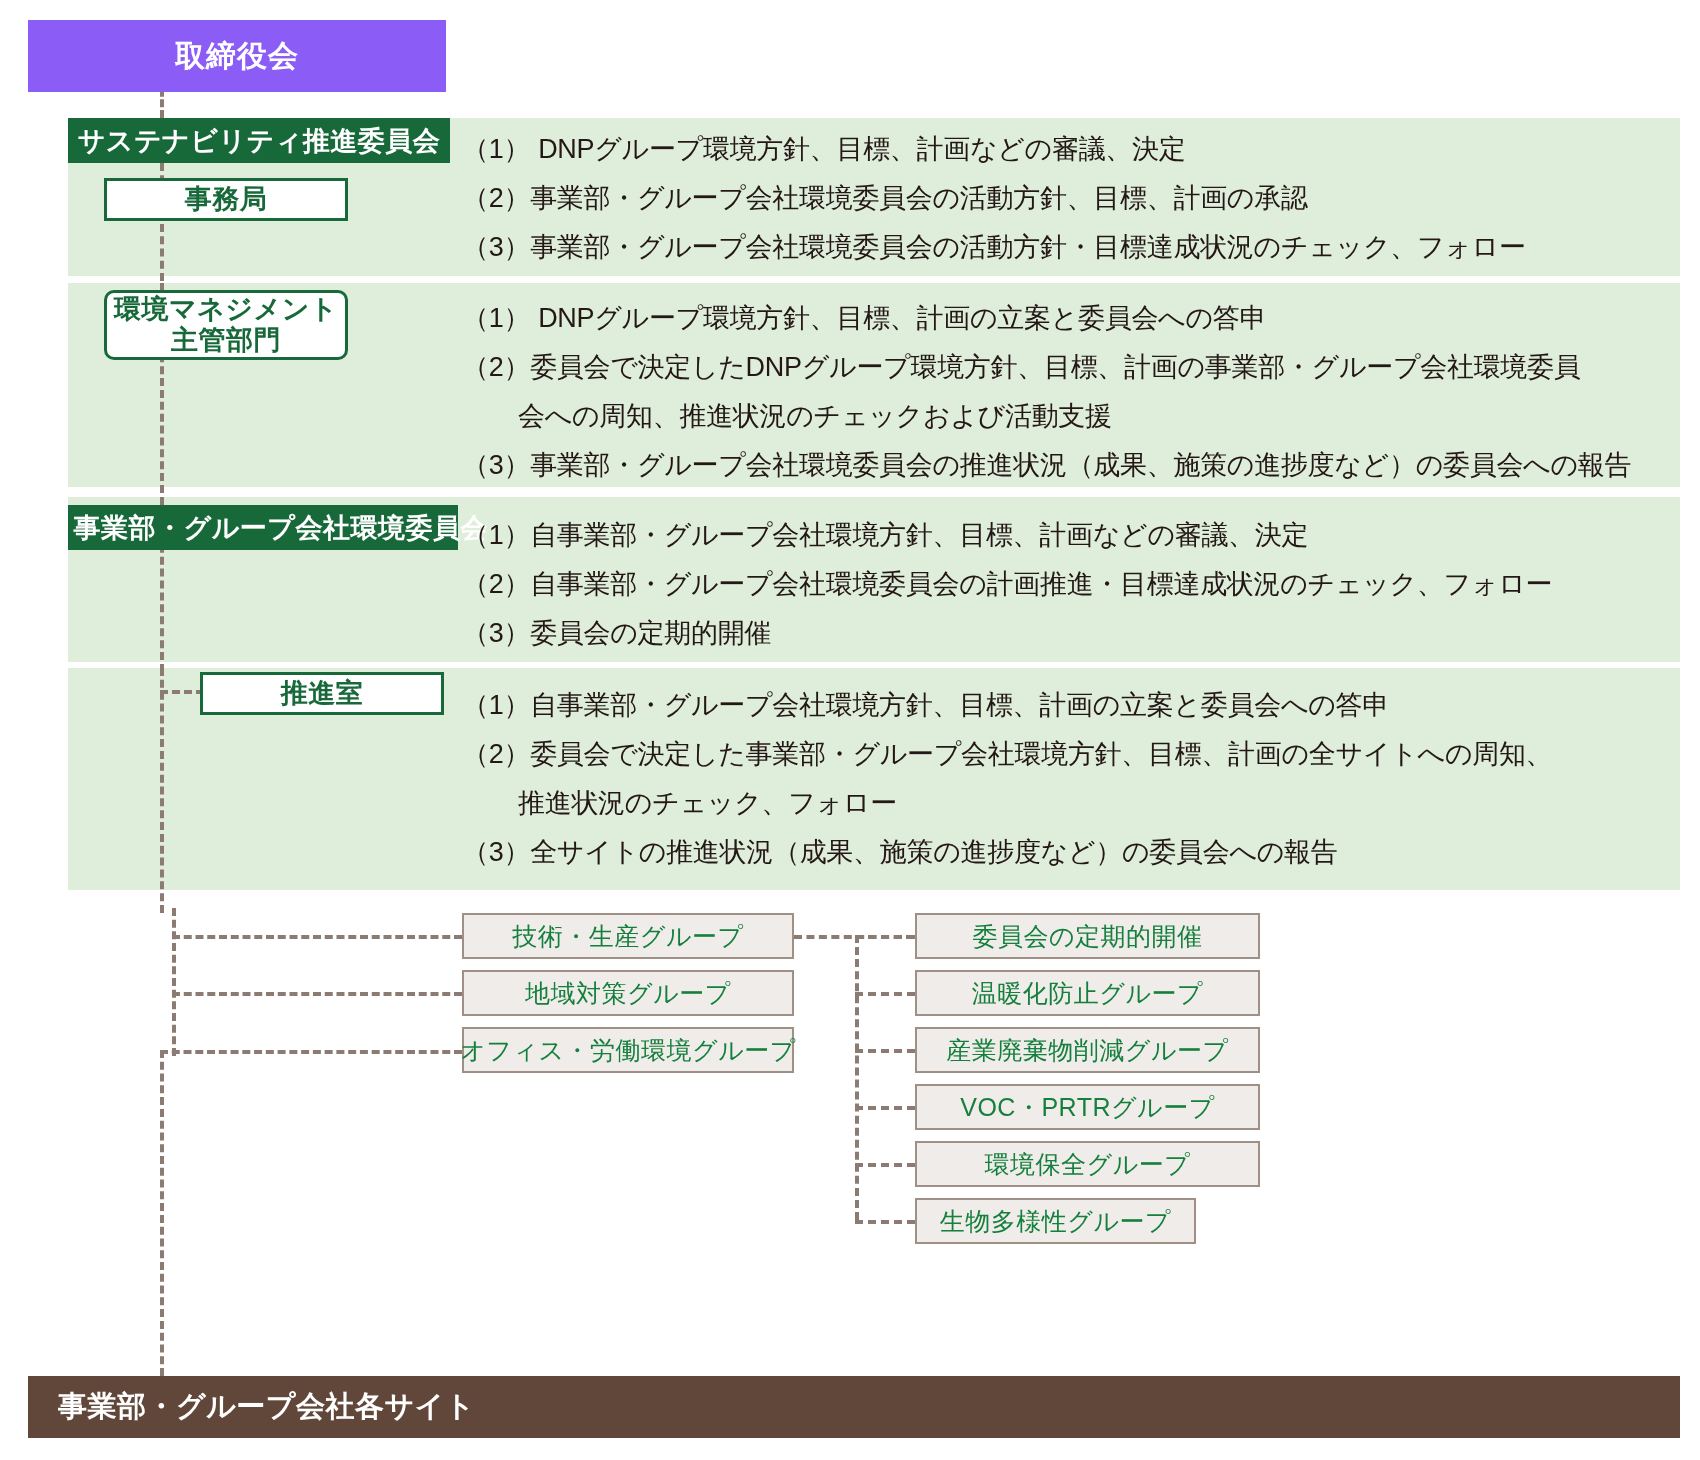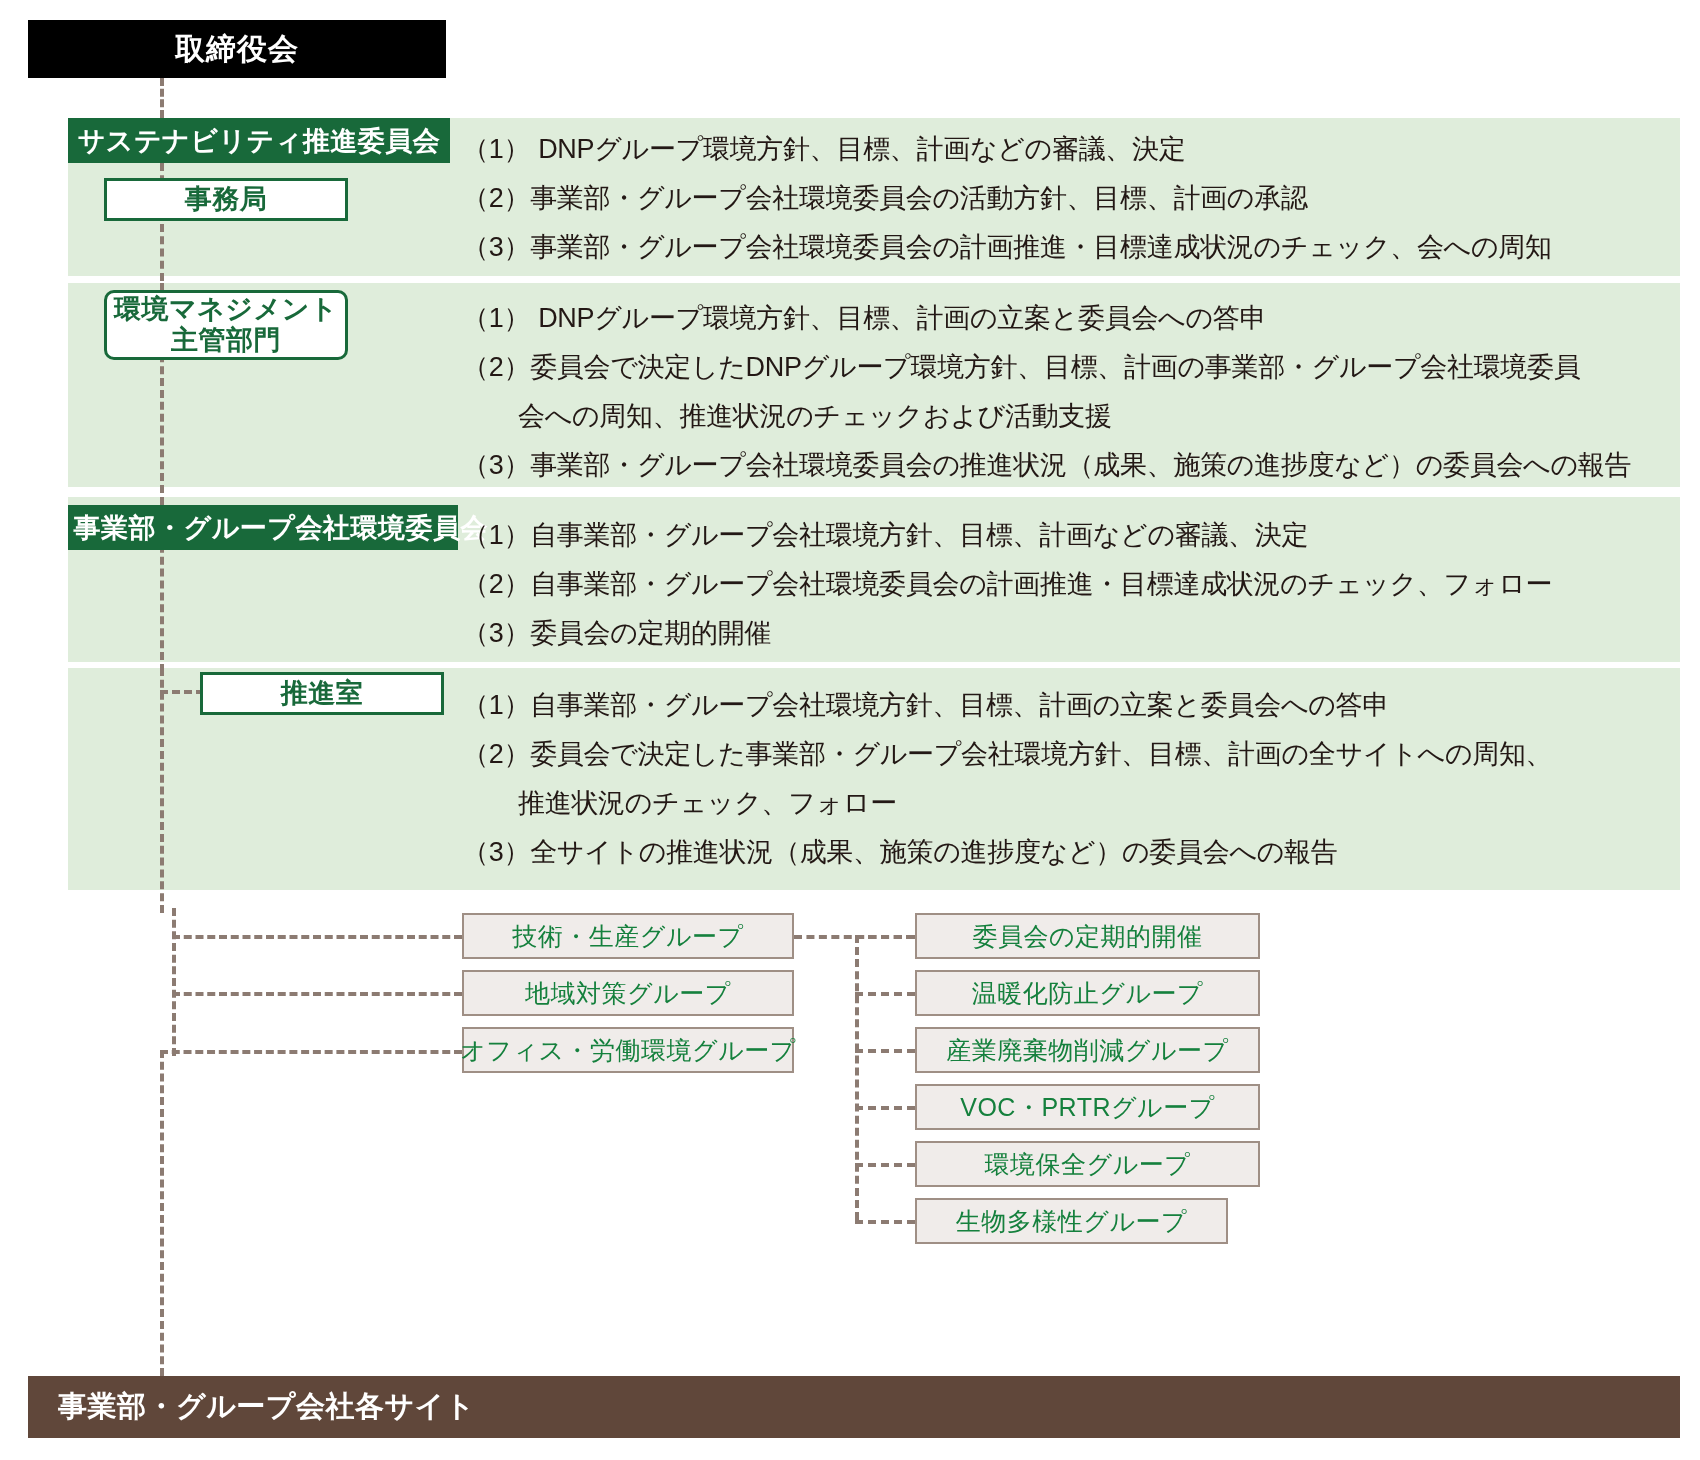--- a/index.html
+++ b/index.html
@@ -24,8 +24,8 @@
 
   
   .bar-board {
-    left: 28px; top: 20px; width: 418px; height: 58px;
-    background: #000000;
+    left: 28px; top: 20px; width: 418px; height: 72px;
+    background: #8b5cf6;
     color: #ffffff;
     font-size: 30px;
     font-weight: bold;

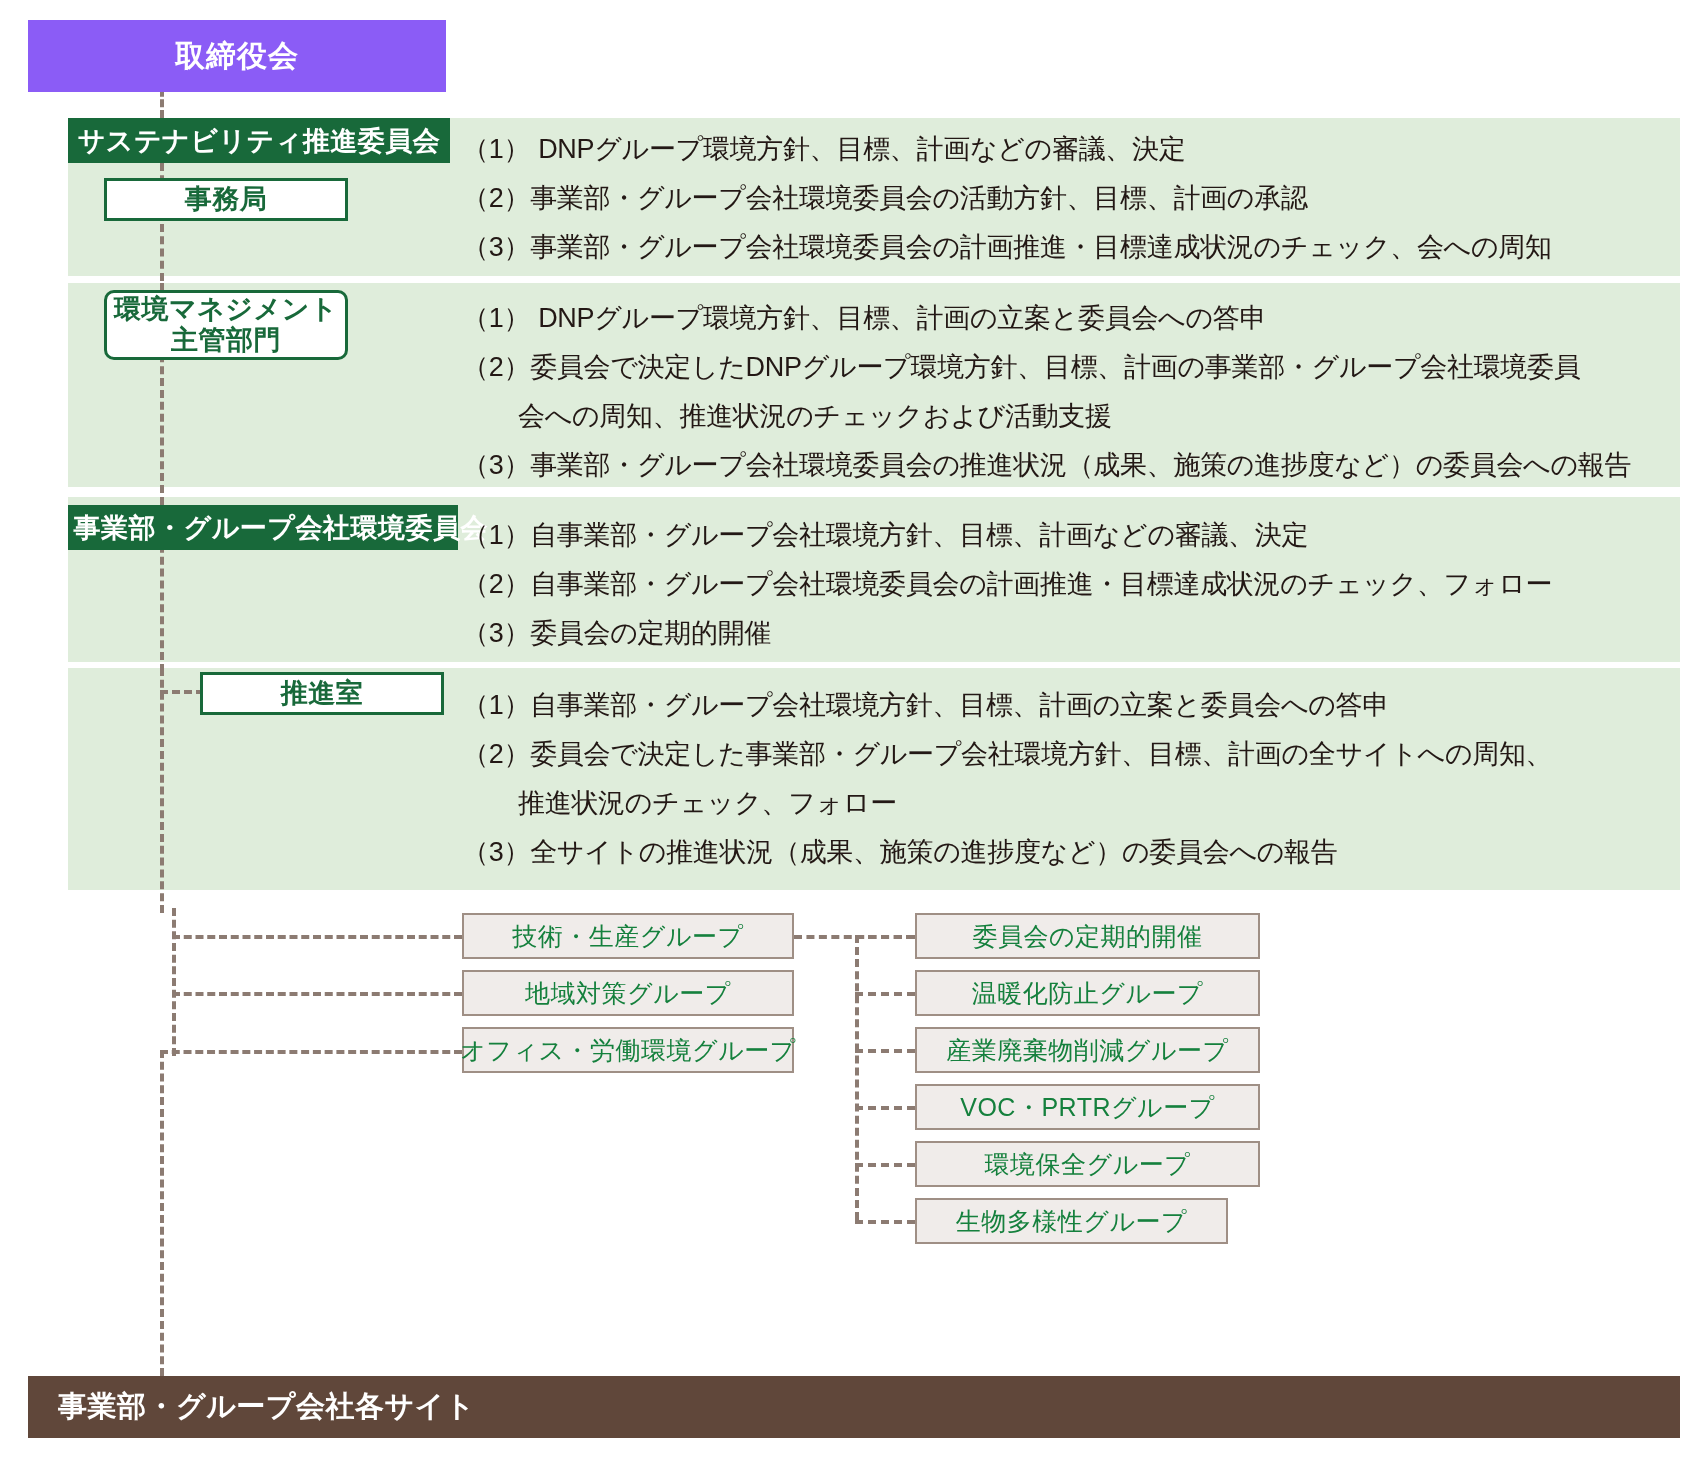--- a/index.html
+++ b/index.html
@@ -139,7 +139,7 @@
       <span>（2）</span><span>事業部・グループ会社環境委員会の活動方針、目標、計画の承認</span>
     </span>
     <span class="li">
-      <span>（3）</span><span>事業部・グループ会社環境委員会の計画推進・目標達成状況のチェック、会への周知</span>
+      <span>（3）</span><span>事業部・グループ会社環境委員会の活動方針・目標達成状況のチェック、フォロー</span>
     </span>
   </div>
 

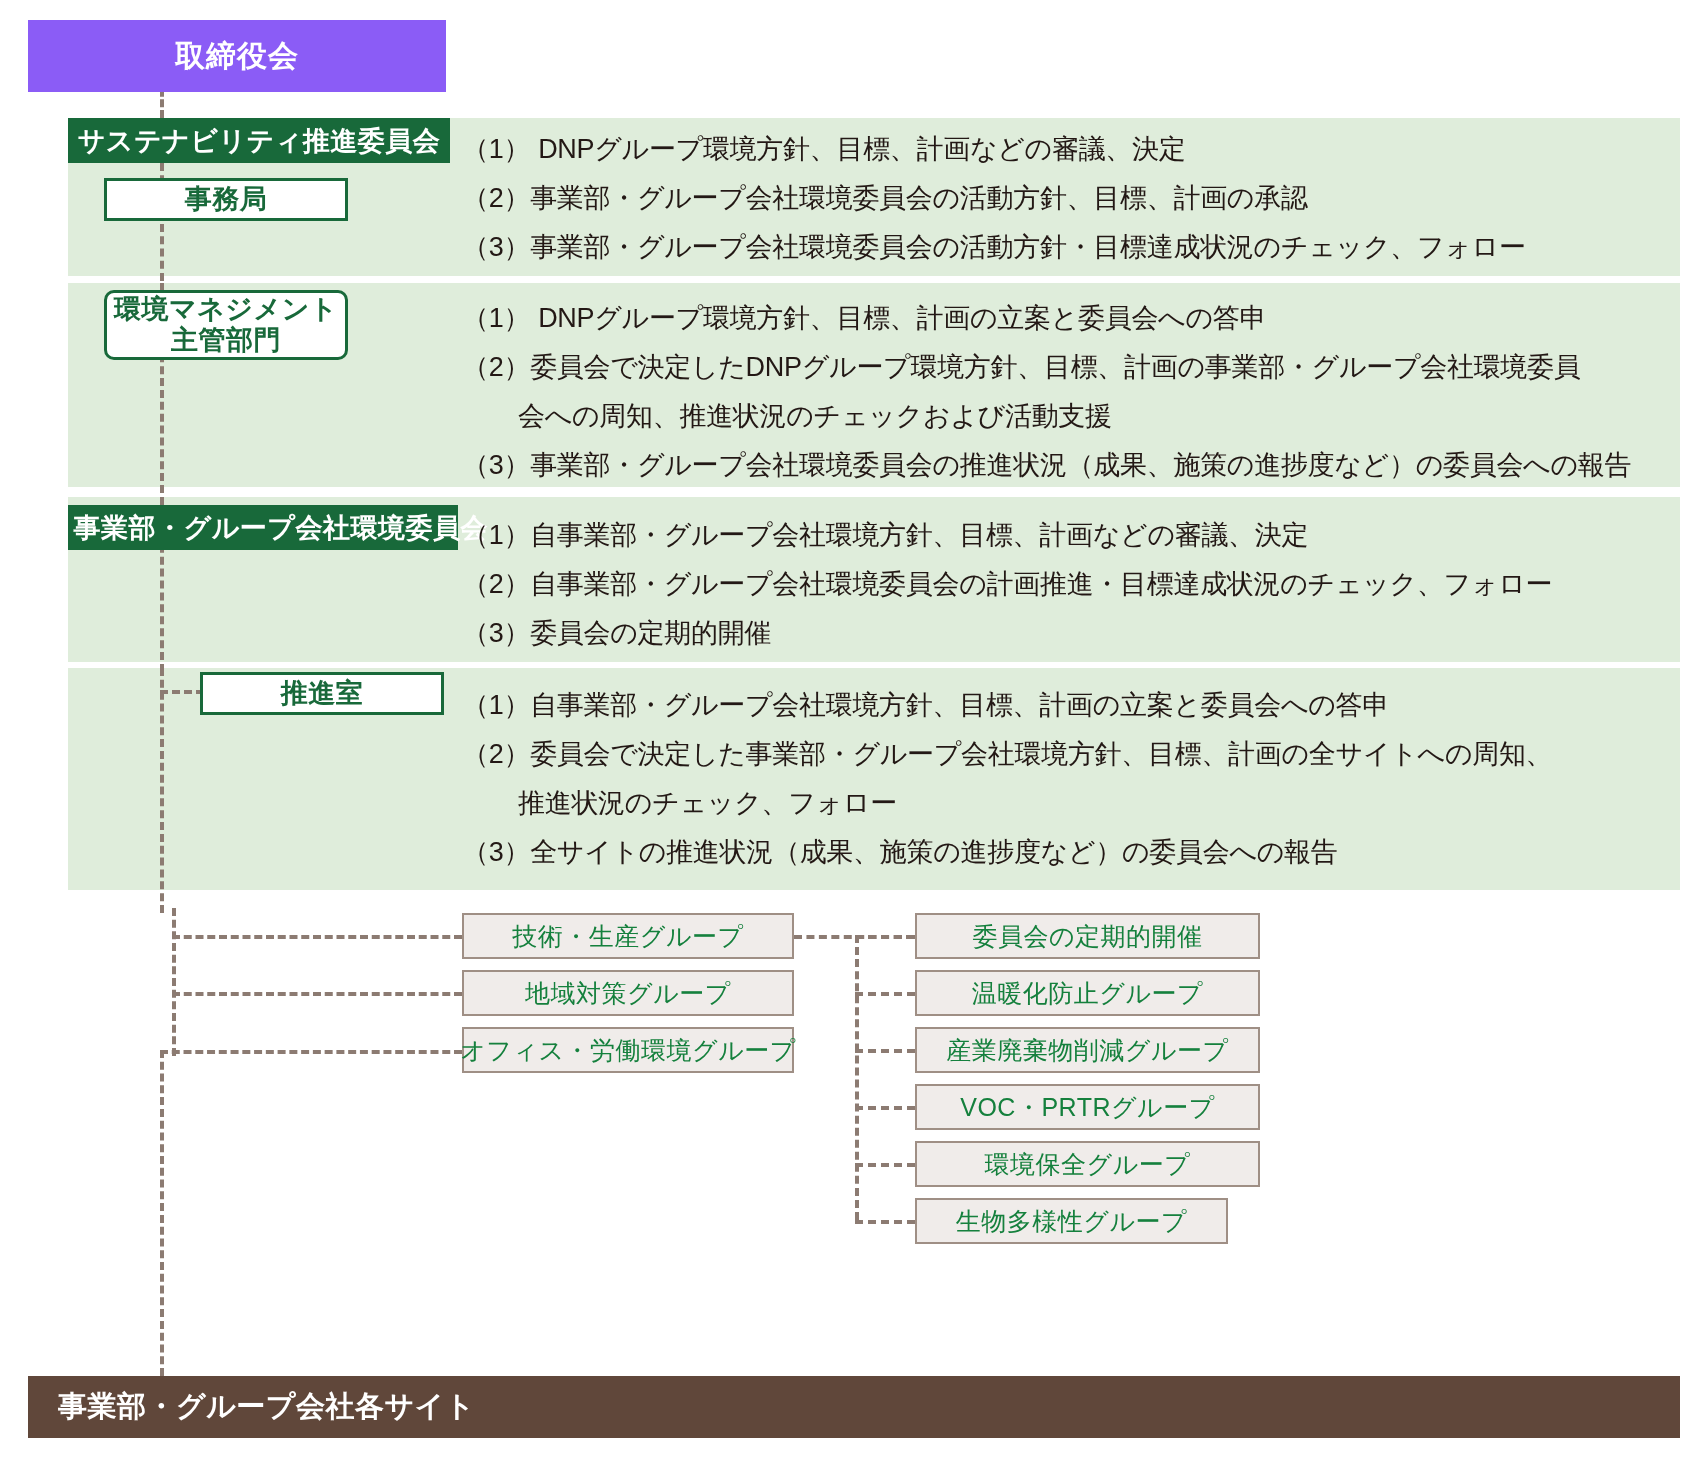--- a/index.html
+++ b/index.html
@@ -234,7 +234,7 @@
   <div class="abs grp" style="left:915px; top:1027px; width:345px;">産業廃棄物削減グループ</div>
   <div class="abs grp" style="left:915px; top:1084px; width:345px;">VOC・PRTRグループ</div>
   <div class="abs grp" style="left:915px; top:1141px; width:345px;">環境保全グループ</div>
-  <div class="abs grp" style="left:915px; top:1198px; width:313px;">生物多様性グループ</div>
+  <div class="abs grp" style="left:915px; top:1198px; width:281px;">生物多様性グループ</div>
 
   <div class="abs dash-v" style="left:160px; top:1050px; height:326px;"></div>
 

